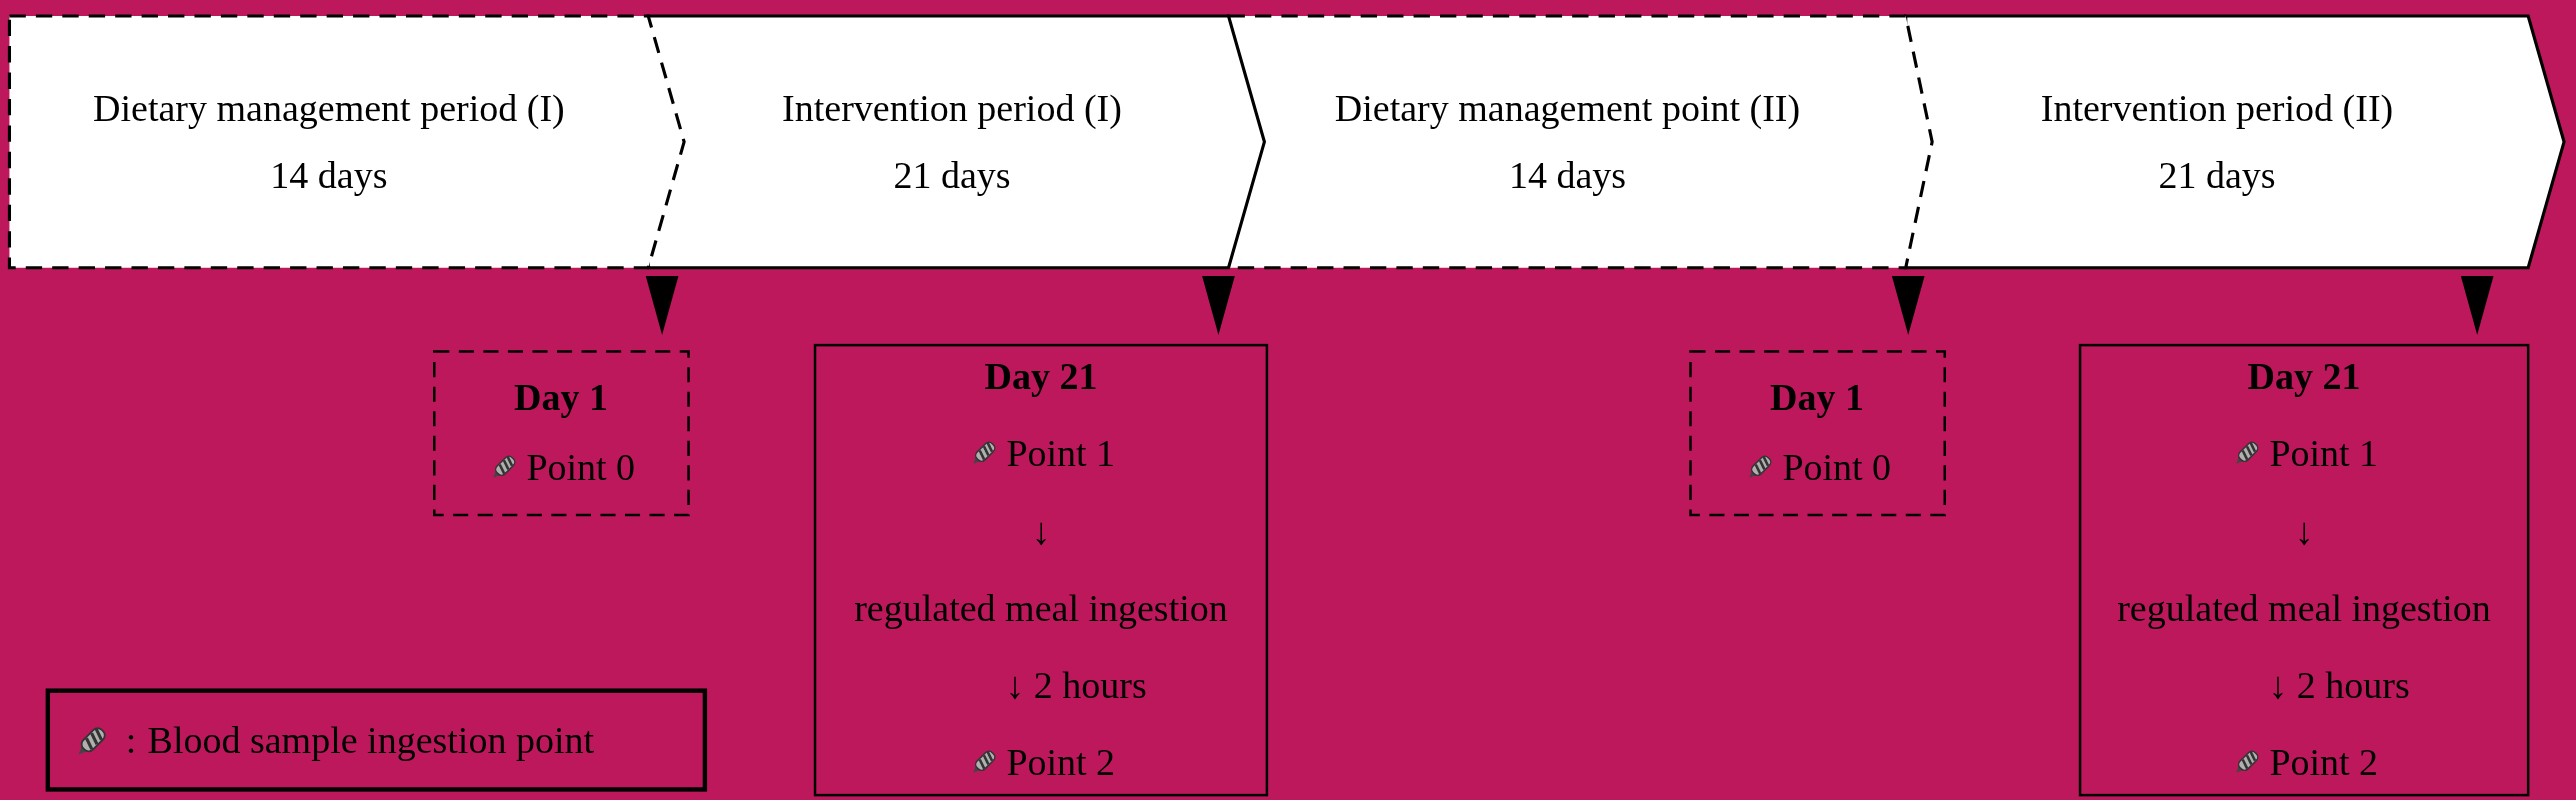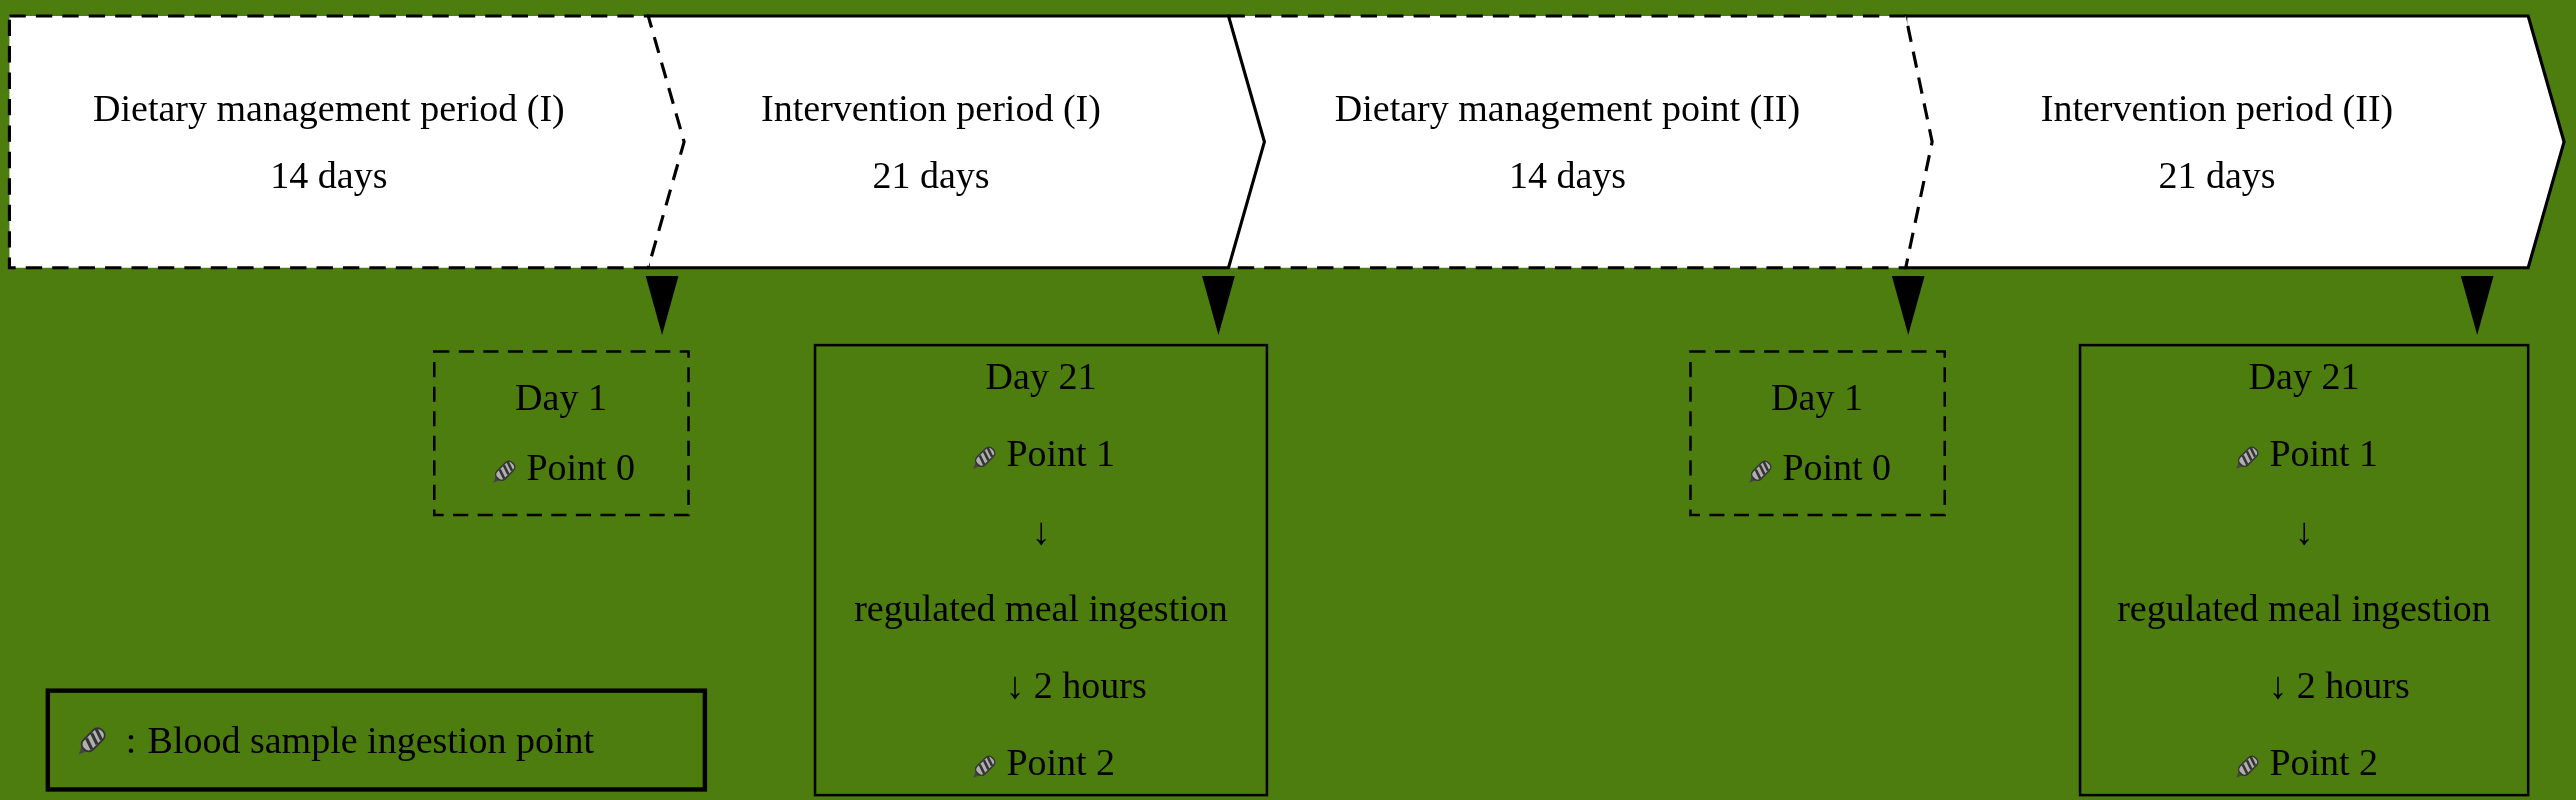--- a/index.html
+++ b/index.html
@@ -6,7 +6,7 @@
   #stage{
     position:relative;
     width:2576px;height:801px;
-    background:#4d7c0f;
+    background:#be185d;
     font-family:"Liberation Serif","DejaVu Serif",serif;
     color:#000;
     overflow:hidden;

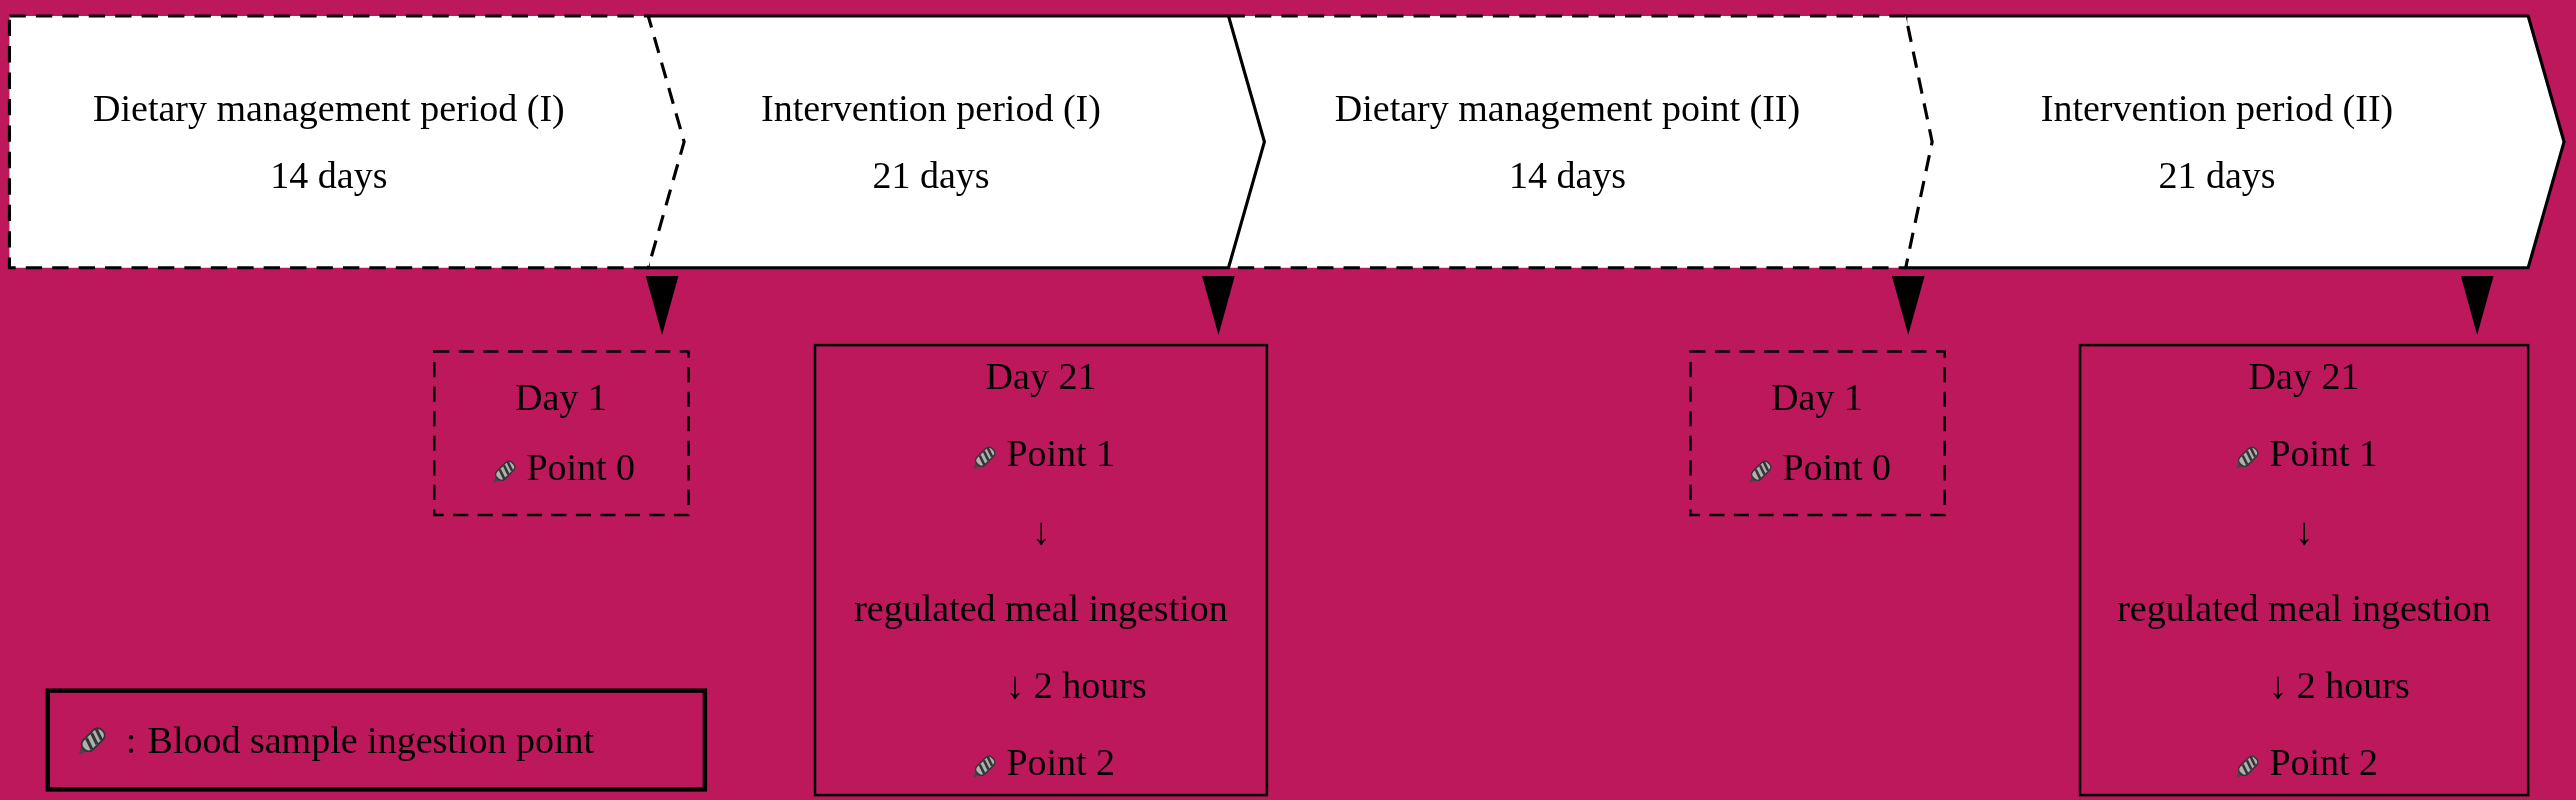--- a/index.html
+++ b/index.html
@@ -84,7 +84,7 @@
     <div>Dietary management period (I)</div>
     <div>14 days</div>
   </div>
-  <div class="chev-label" style="left:641px;width:580px;">
+  <div class="chev-label" style="left:662px;width:580px;">
     <div>Intervention period (I)</div>
     <div>21 days</div>
   </div>

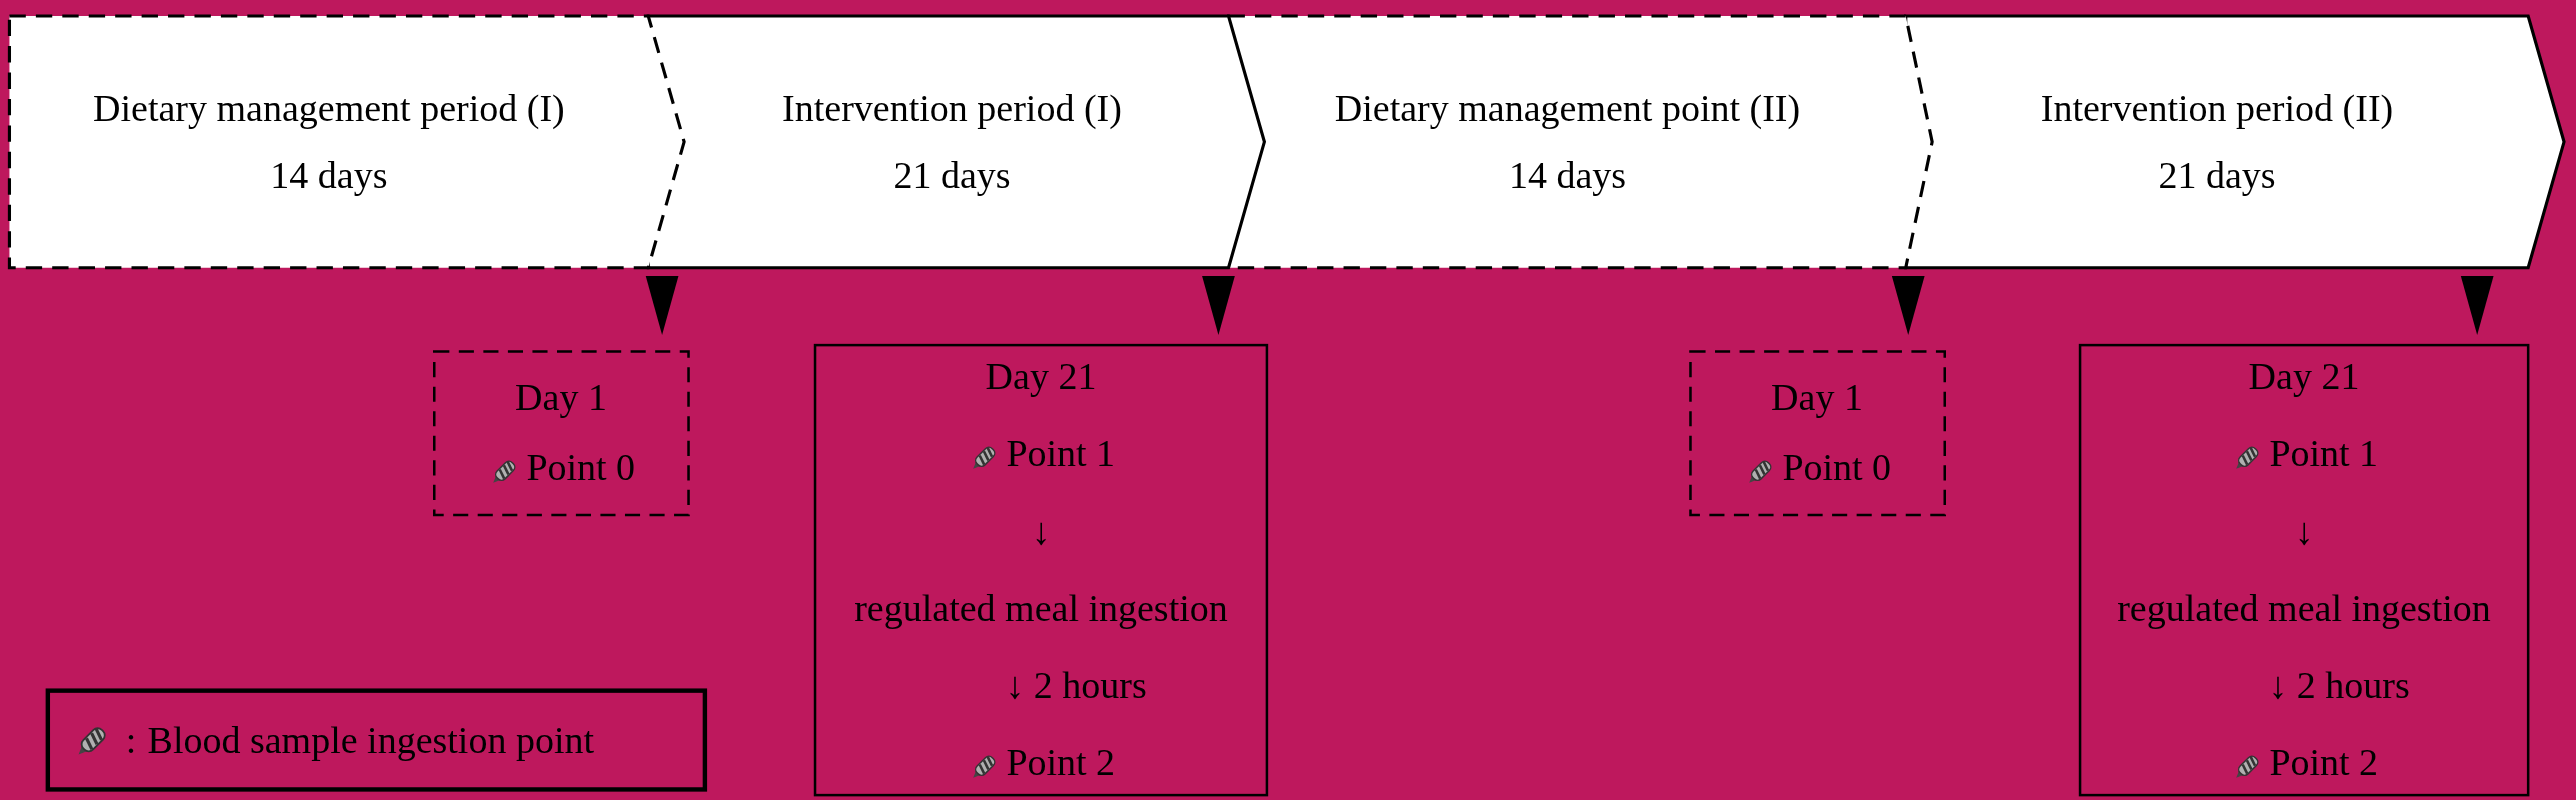--- a/index.html
+++ b/index.html
@@ -30,7 +30,7 @@
   }
   .sbox.day1{justify-content:center;gap:28px;}
   .sbox.day21{justify-content:space-between;padding:11.3px 0;box-sizing:border-box;}
-  .btitle{font-weight:normal;}
+  .btitle{font-weight:bold;}
   .bline{display:flex;align-items:flex-end;justify-content:center;}
   .wait-line{transform:translateX(35px);}
   .syr-icon{width:37px;height:37px;margin-right:2.5px;flex:0 0 auto;}

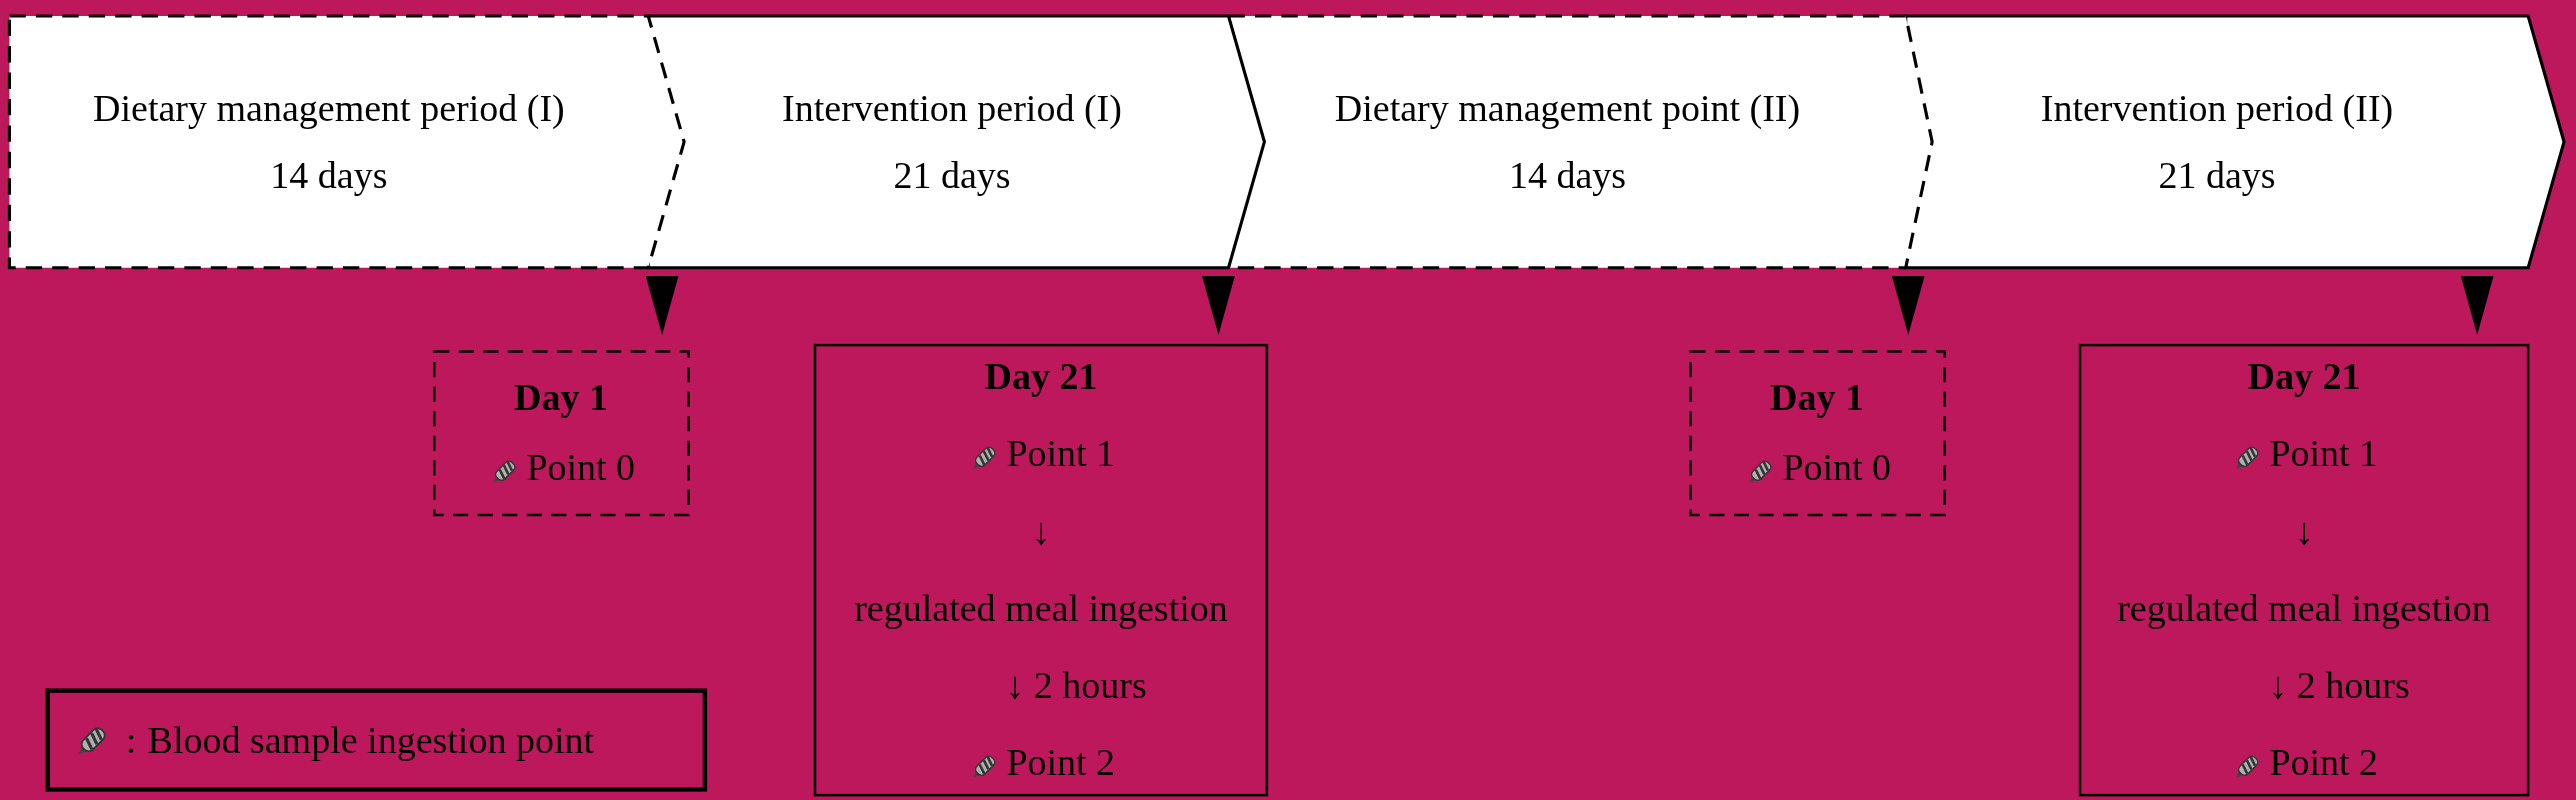--- a/index.html
+++ b/index.html
@@ -31,7 +31,7 @@
   .sbox.day1{justify-content:center;gap:28px;}
   .sbox.day21{justify-content:space-between;padding:11.3px 0;box-sizing:border-box;}
   .btitle{font-weight:bold;}
-  .bline{display:flex;align-items:flex-end;justify-content:center;}
+  .bline{display:flex;align-items:flex-start;justify-content:center;}
   .wait-line{transform:translateX(35px);}
   .syr-icon{width:37px;height:37px;margin-right:2.5px;flex:0 0 auto;}
   .legend{

